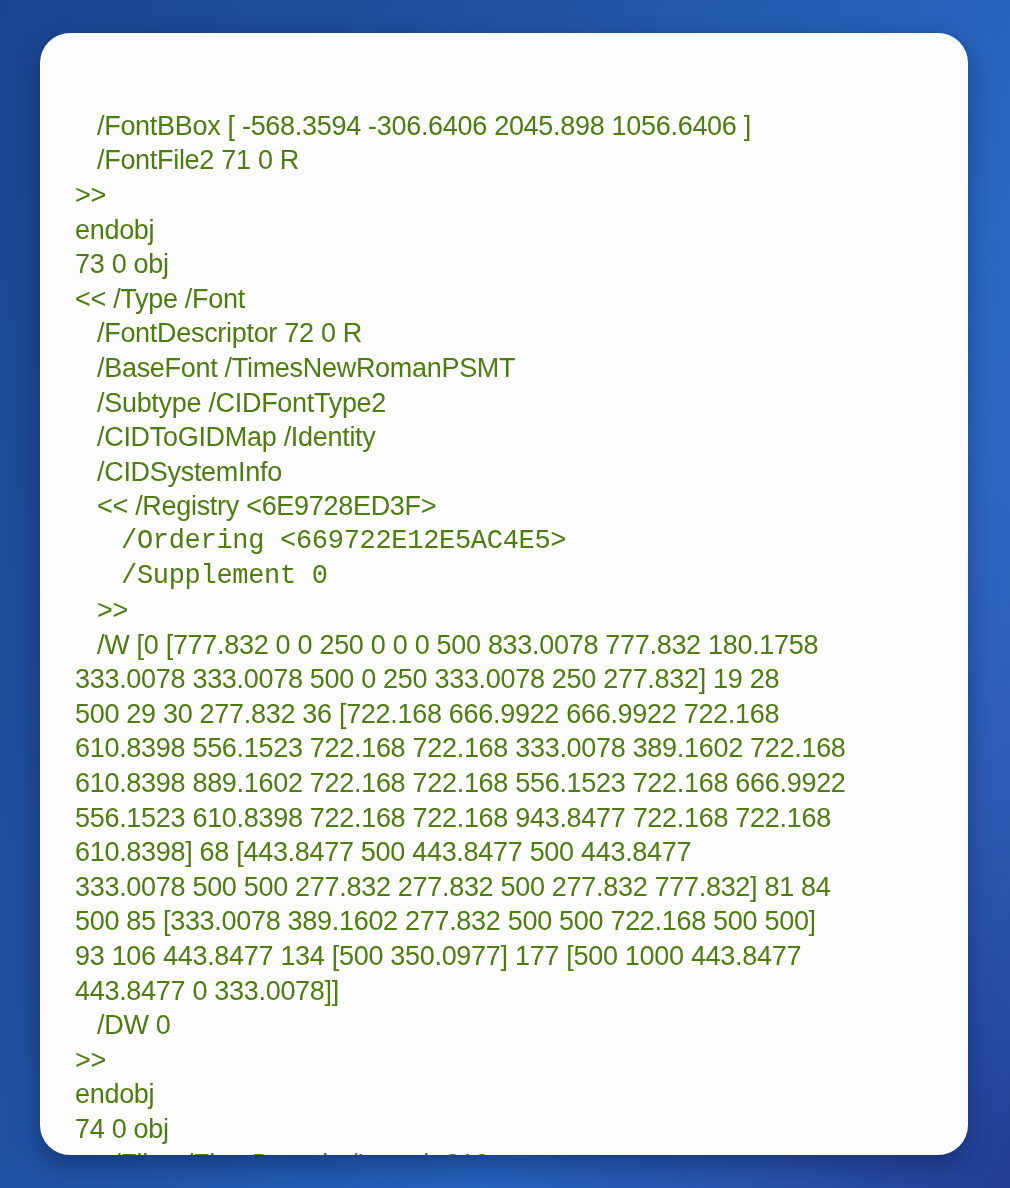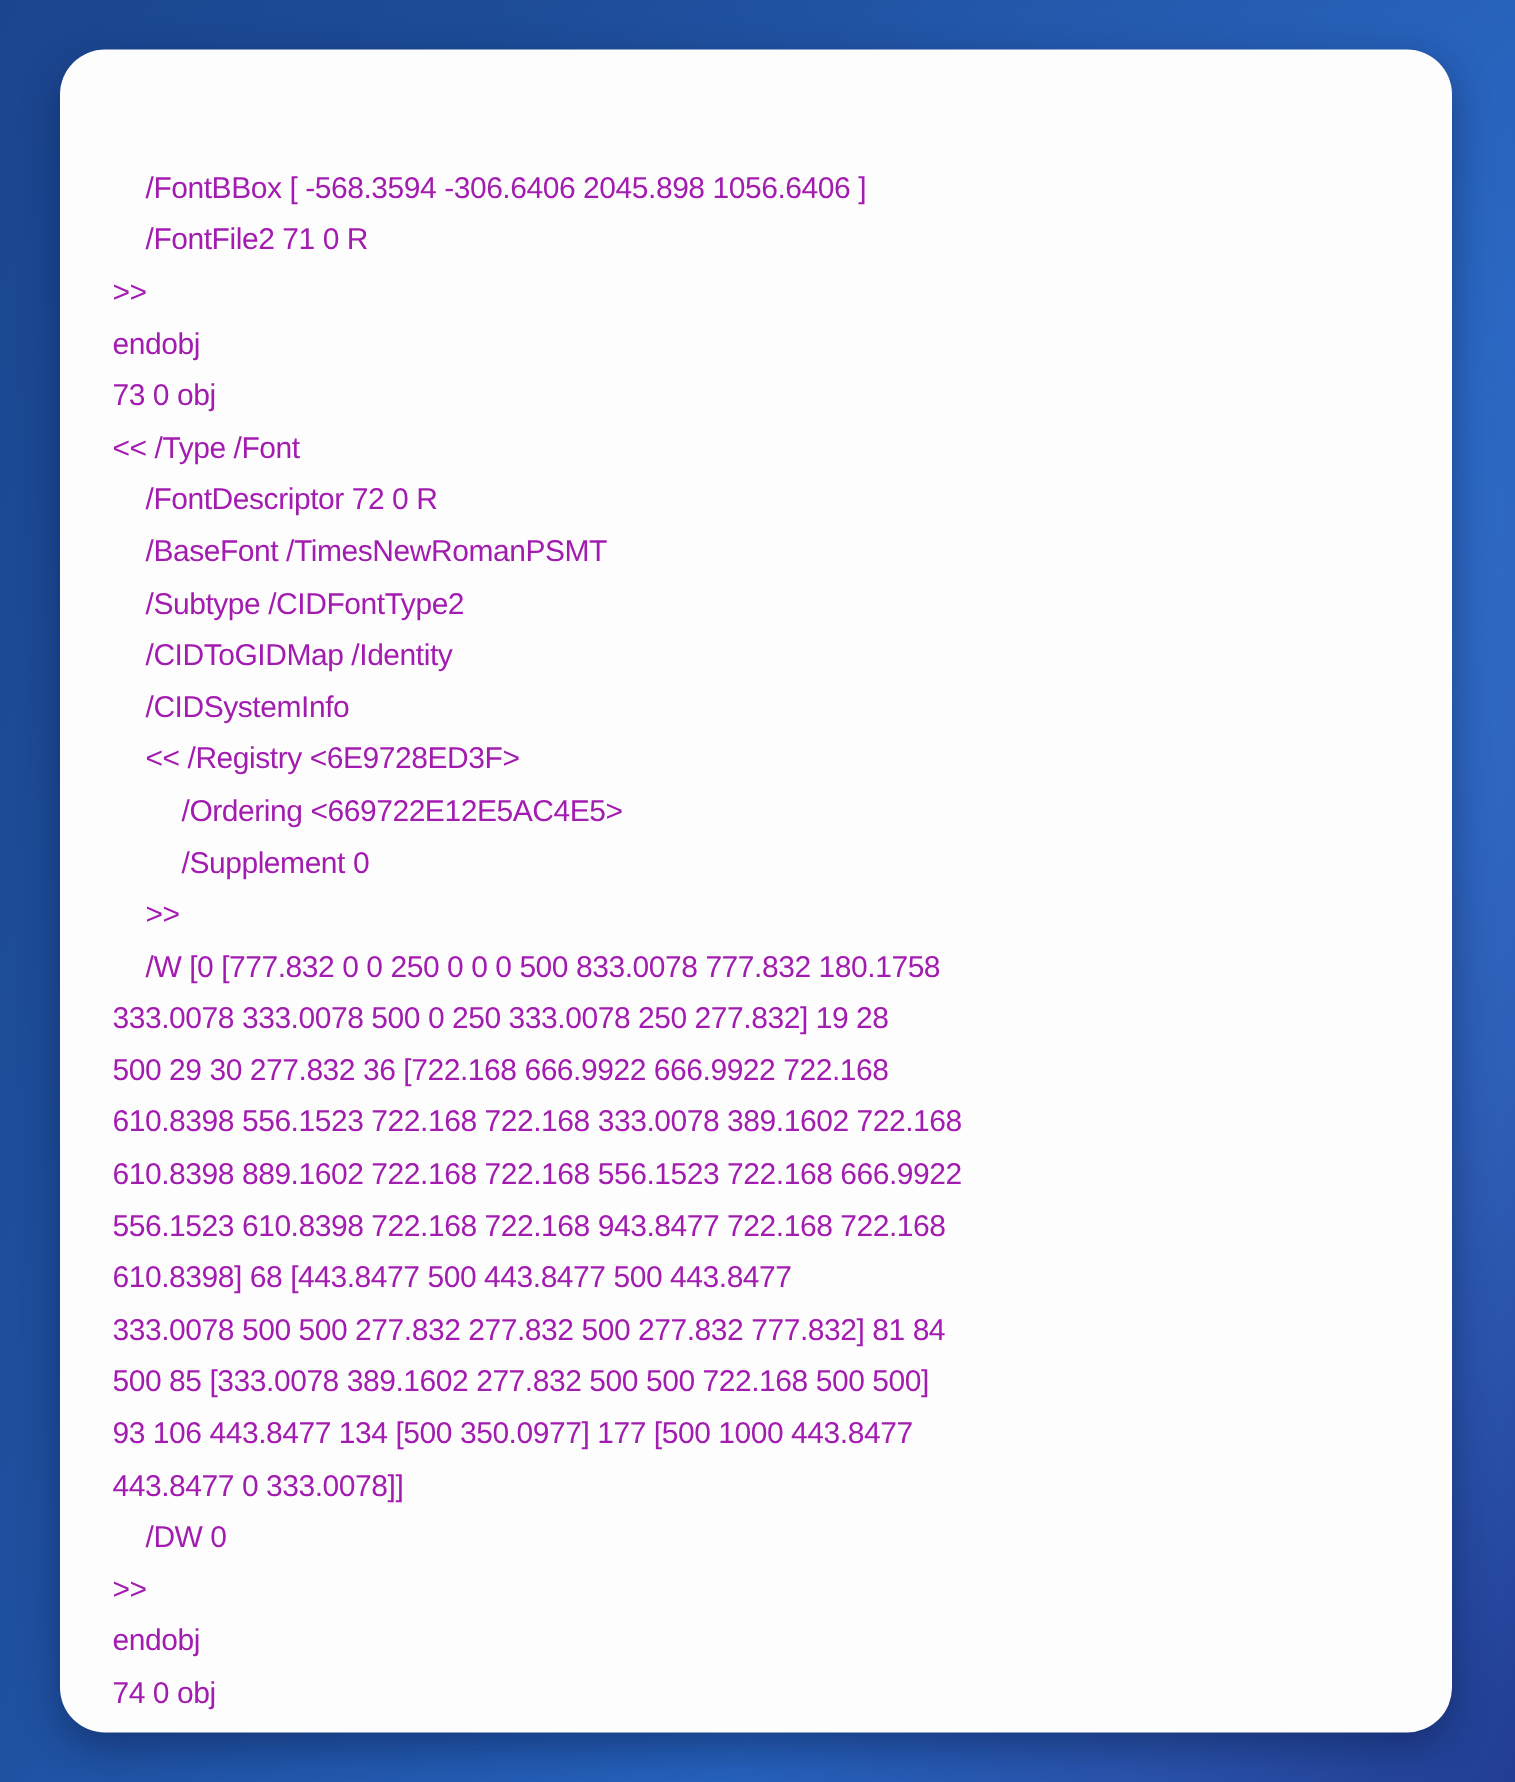--- a/index.html
+++ b/index.html
@@ -34,10 +34,10 @@
   .code-scroll {
     margin-top: -28px;
     padding: 0 28px 0 35px;
-    font-size: 20px;
+    font-size: 27px;
     line-height: 34.6px;
     letter-spacing: -0.3px;
-    color: #a21caf;
+    color: #4d7c0f;
     white-space: pre-wrap;
     word-break: break-word;
   }

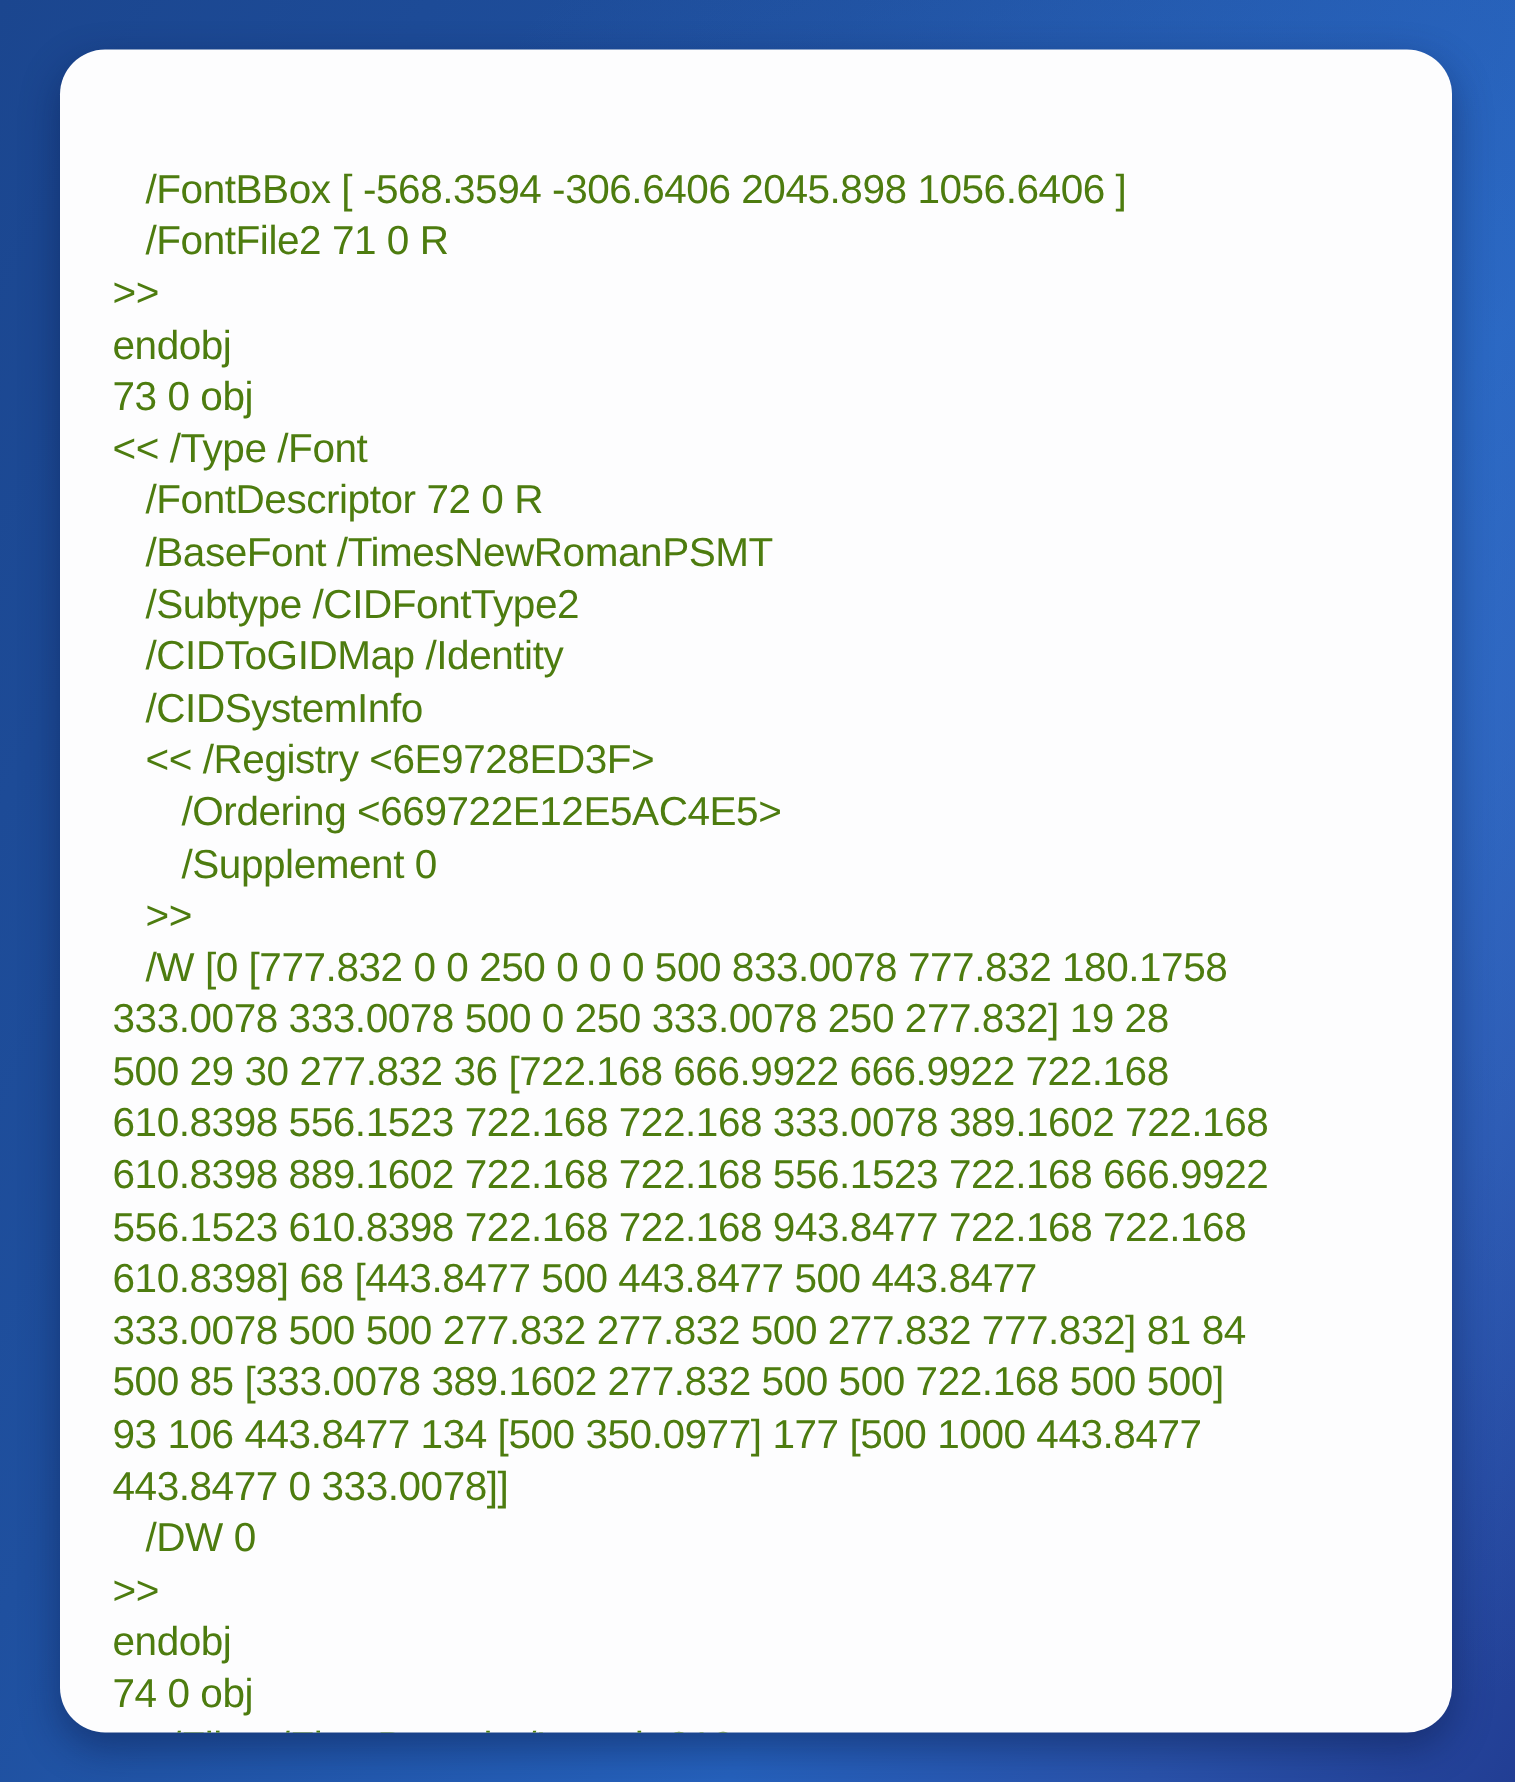--- a/index.html
+++ b/index.html
@@ -43,7 +43,7 @@
   }
   .code-line { min-height: 34.6px; }
   .code-line.i1 { padding-left: 22px; }
-  .code-line.i2 { padding-left: 46px; }
+  .code-line.i2 { padding-left: 46px; font-family: Liberation Mono, monospace; }
 </style>
 </head>
 <body>

